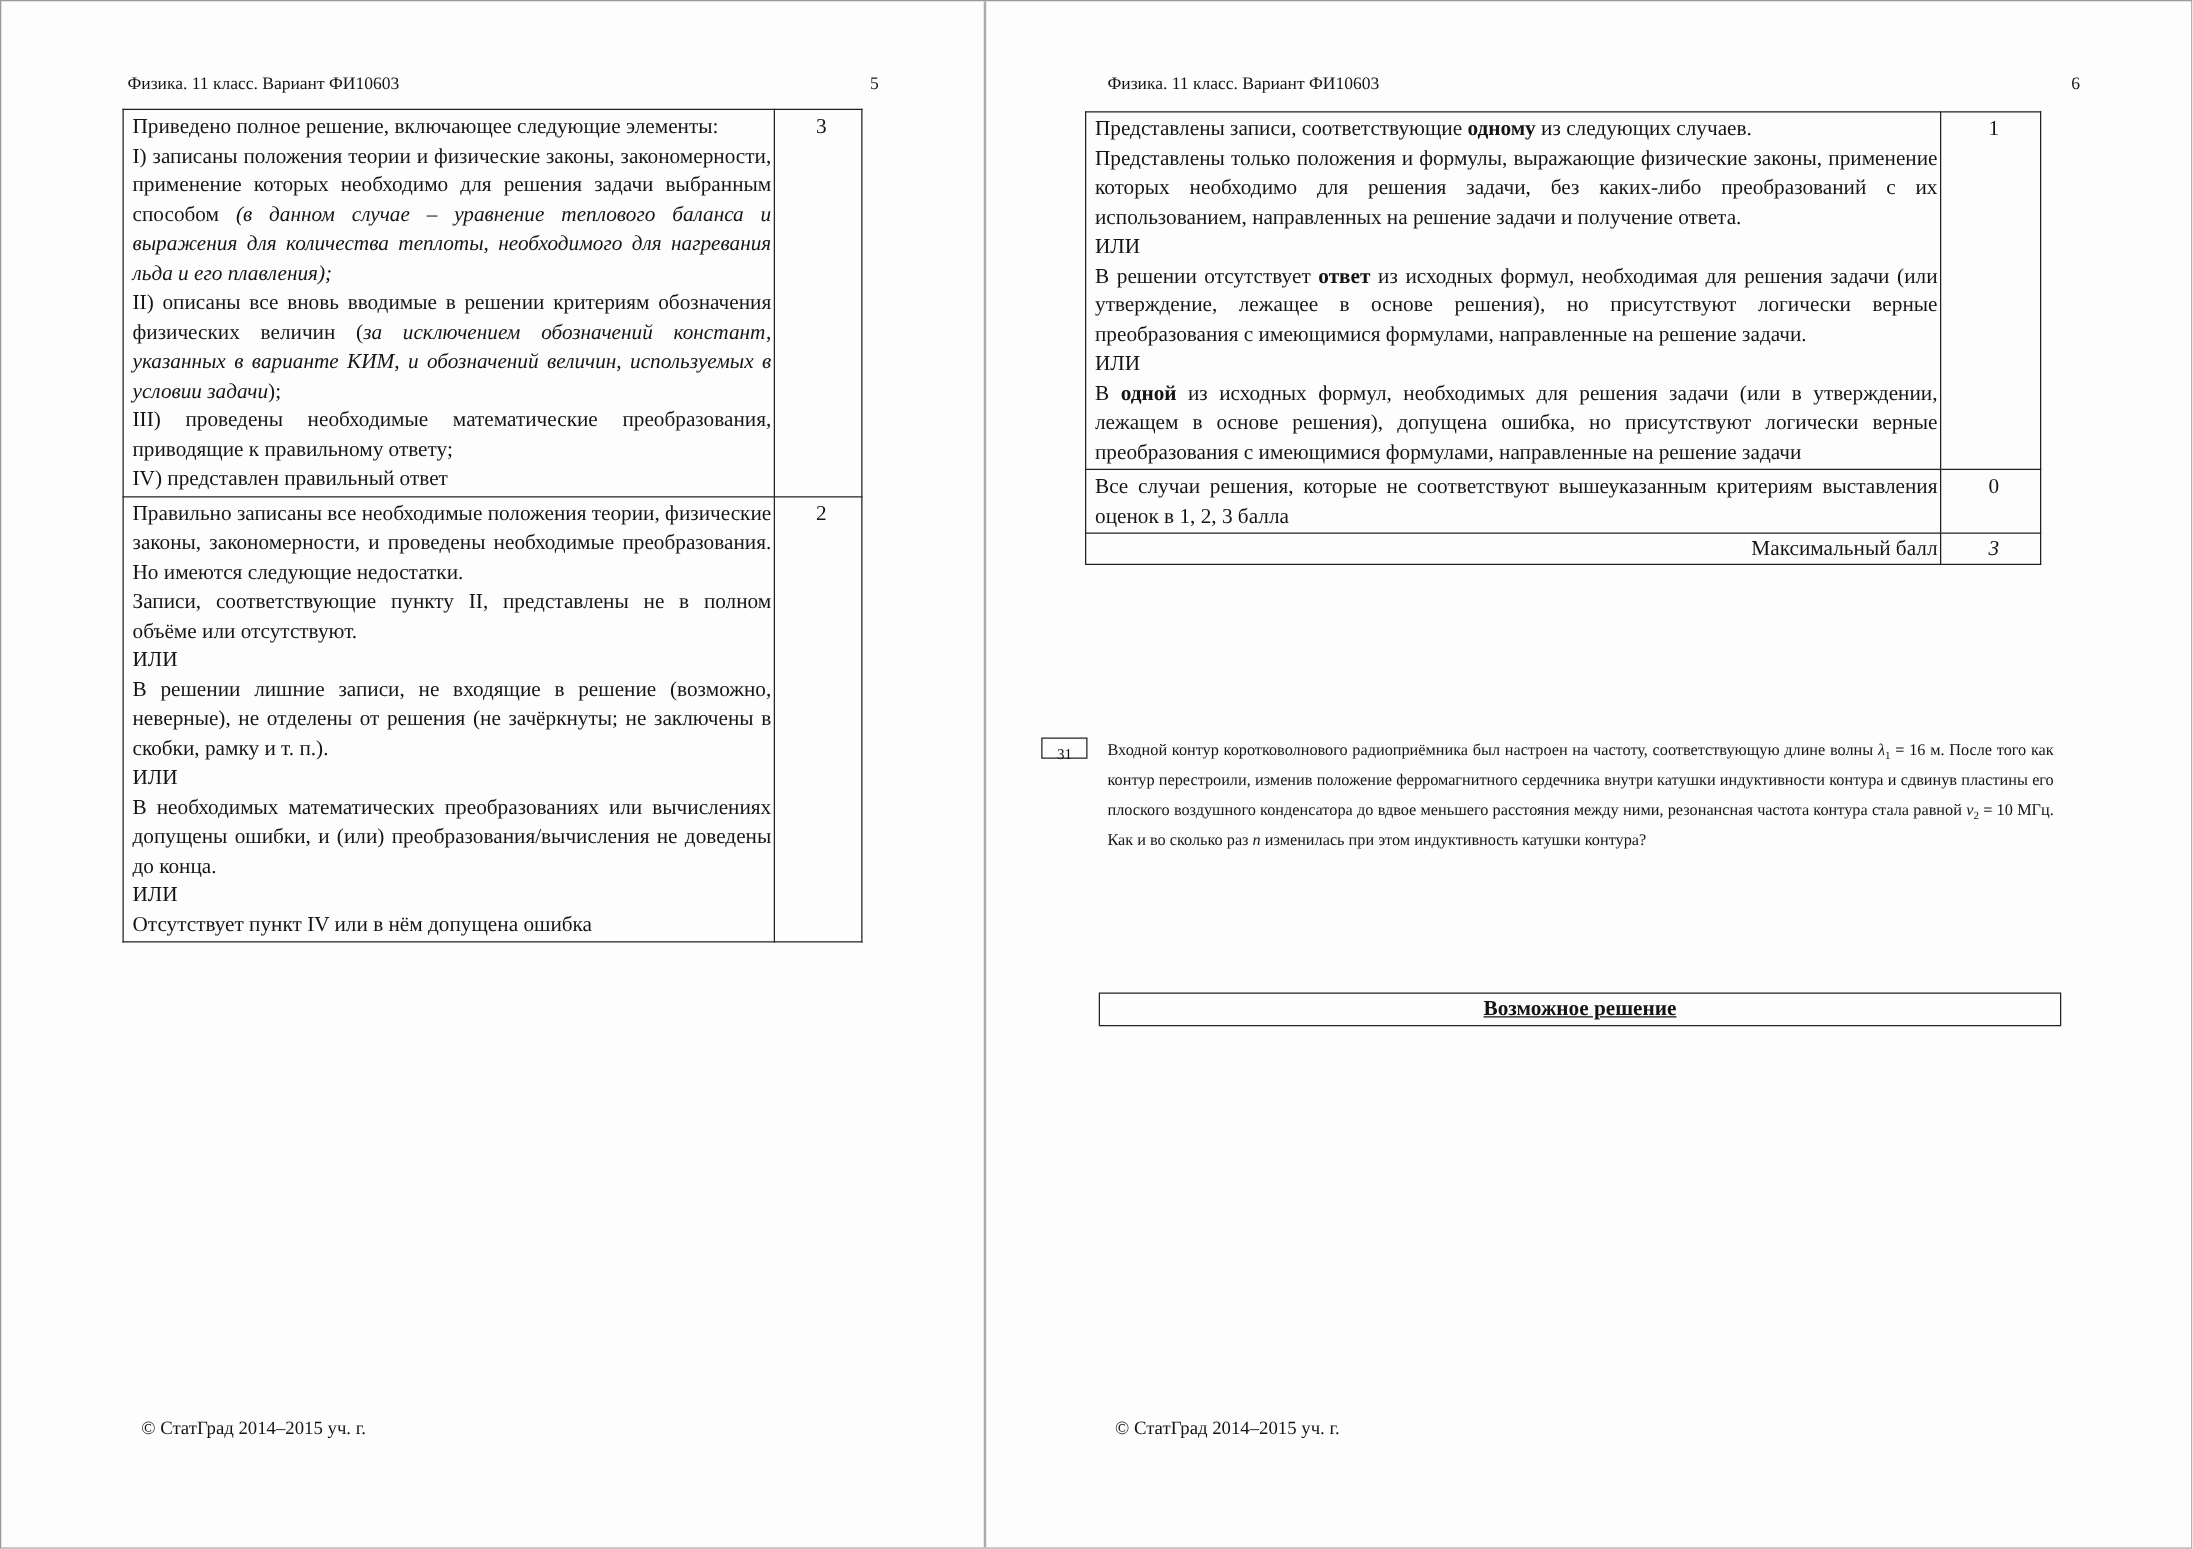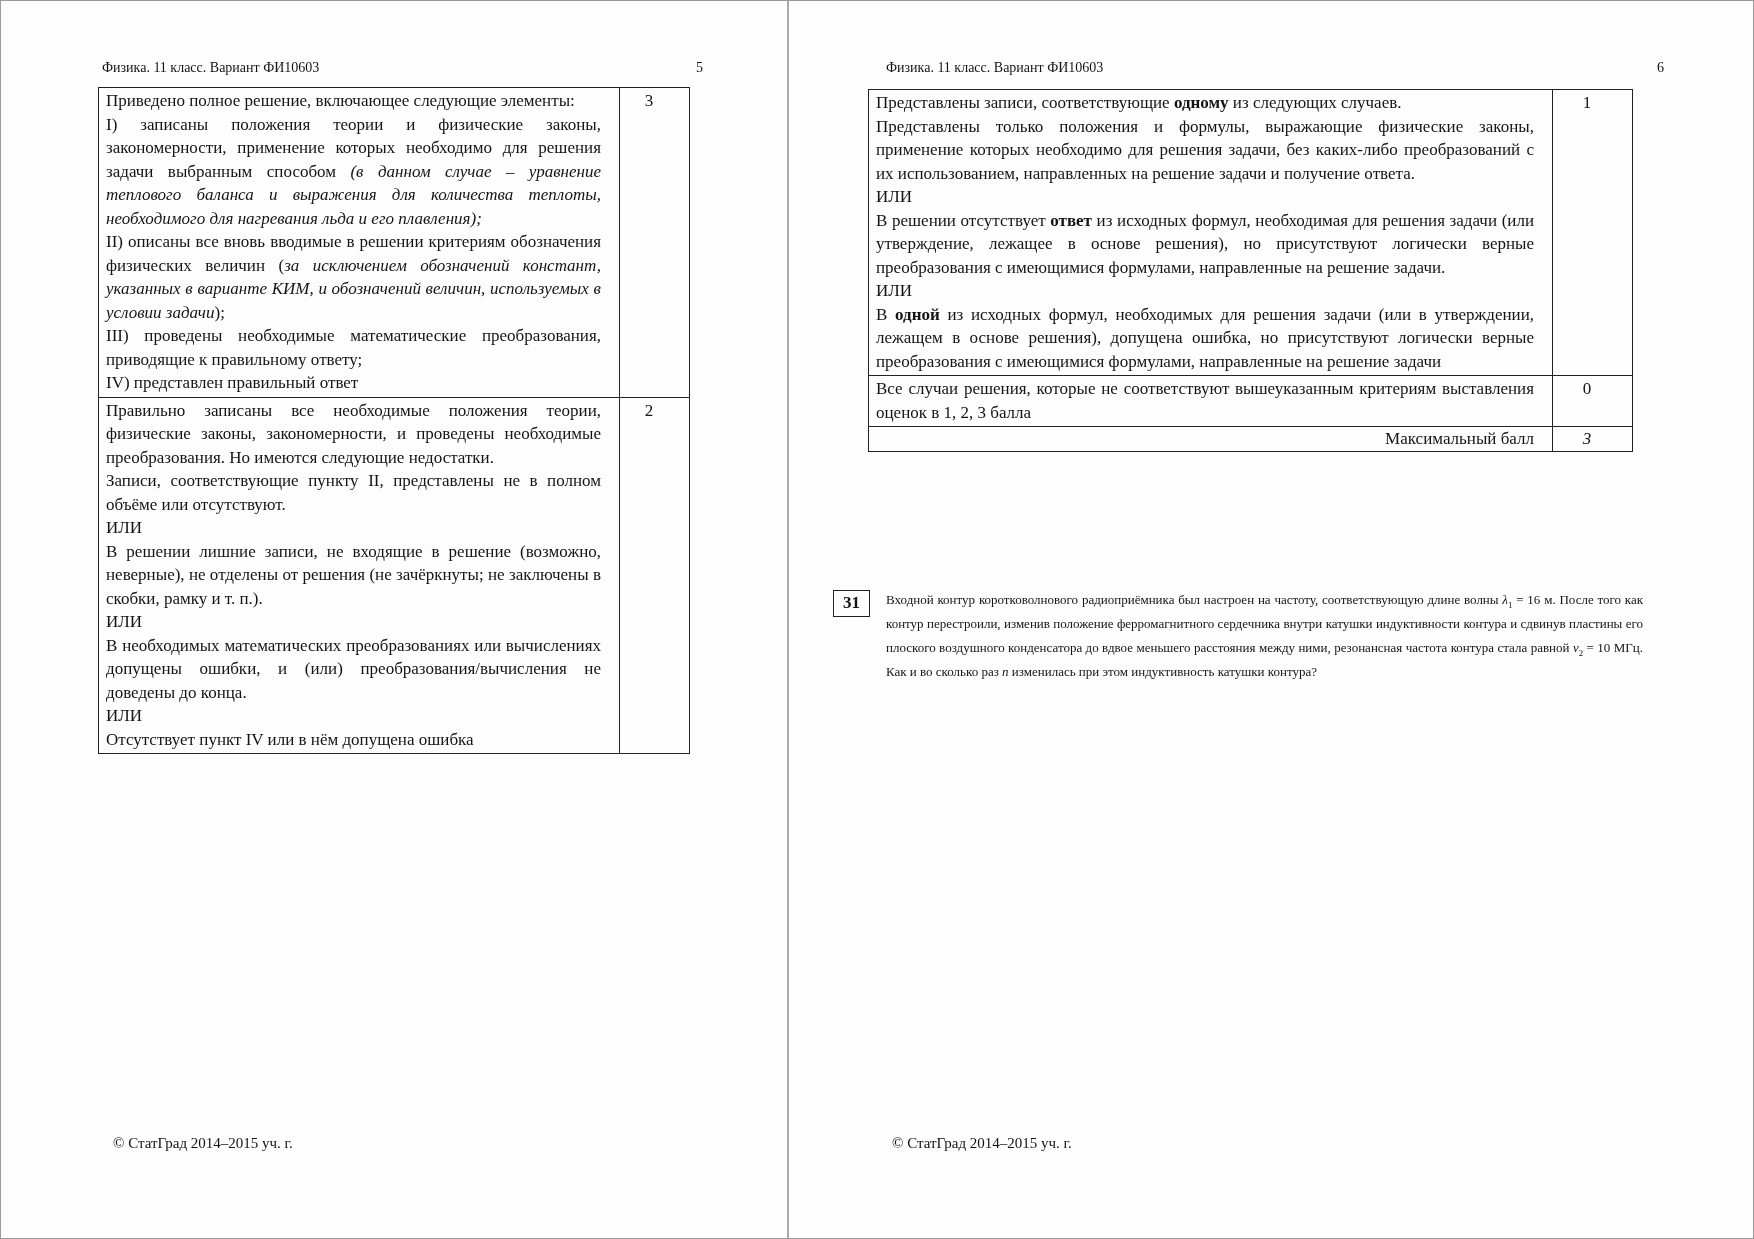--- a/index.html
+++ b/index.html
@@ -27,7 +27,7 @@
   }
   table.criteria td {
     border:1.6px solid #222222; vertical-align:top;
-    padding:1px 18px 2px 7px;
+    padding:1px 2px 2px 7px;
   }
   td.crit p { margin:0; text-align:justify; }
   td.score { text-align:center; padding:1px 0 0 0; }

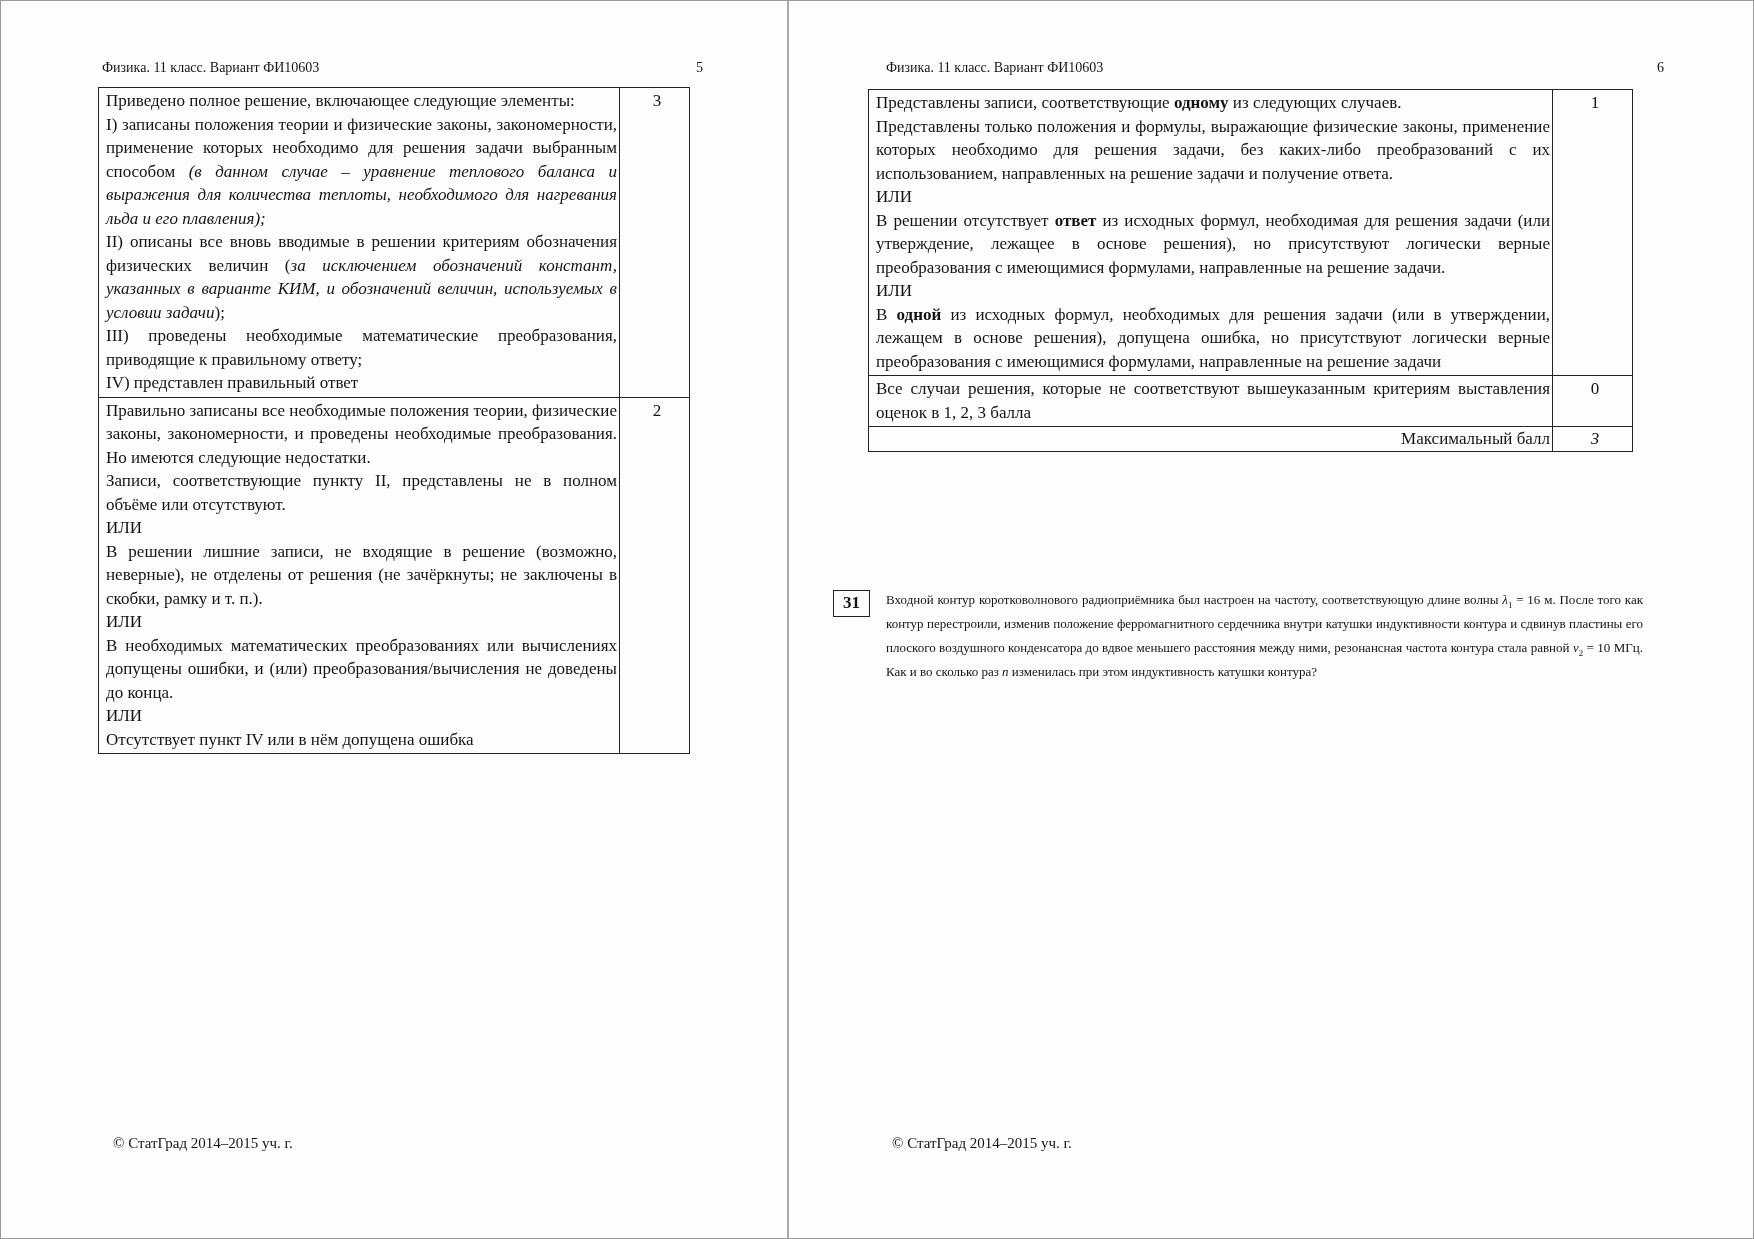--- a/index.html
+++ b/index.html
@@ -36,8 +36,8 @@
 
   .problem-number {
     position:absolute; box-sizing:border-box;
-    width:37px; height:27px; border:1.6px solid #222222;
-    font-weight:bold; font-size:17px; line-height:24px; text-align:center;
+    width:37px; height:17px; border:1.6px solid #222222;
+    font-weight:normal; font-size:12px; line-height:24px; text-align:center;
   }
   .problem-text {
     position:absolute; font-size:13px; line-height:24px; text-align:justify; margin:0;

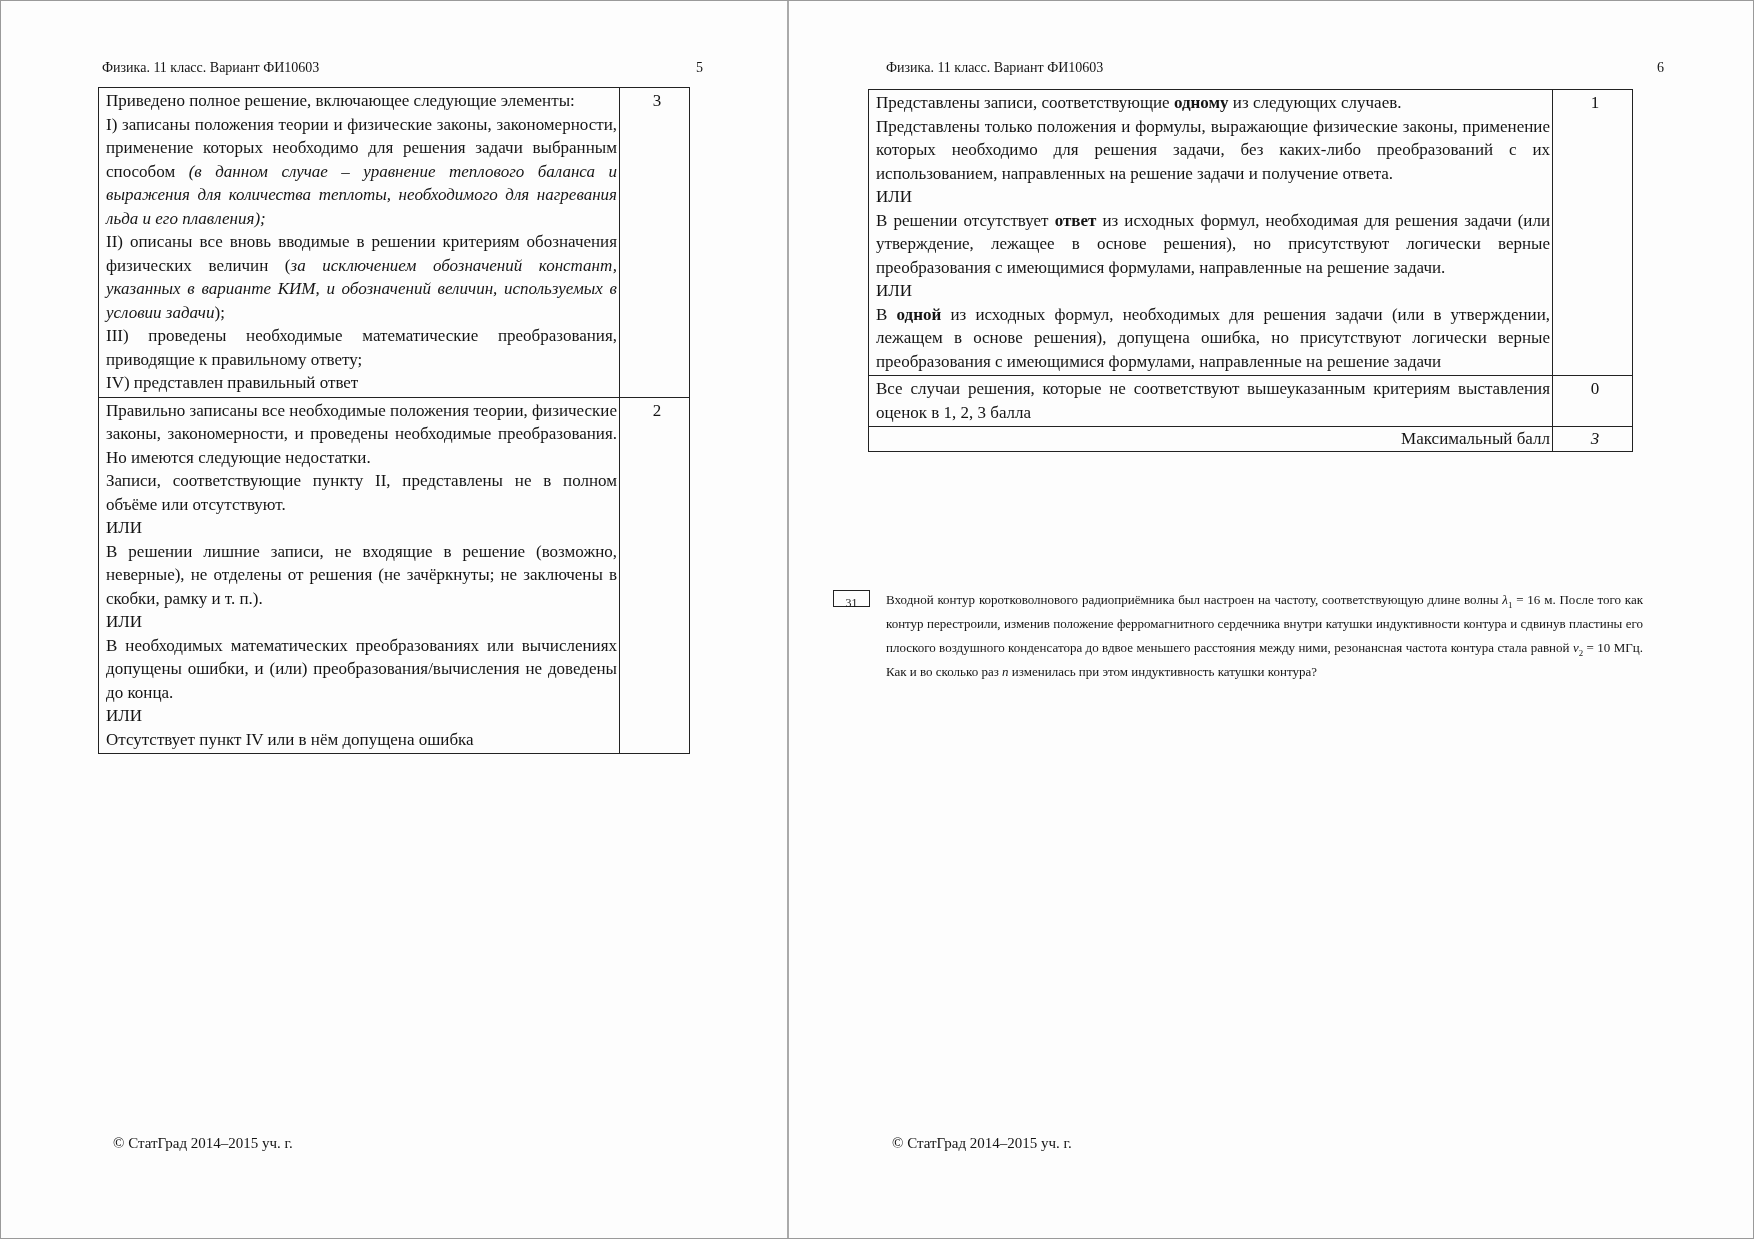--- a/index.html
+++ b/index.html
@@ -140,6 +140,9 @@
   <div class="problem-number" style="left:832px; top:589px;">31</div>
   <p class="problem-text" style="left:885px; top:587px; width:757px;"><span>Входной контур коротковолнового радиоприёмника был настроен на частоту, соответствующую длине волны </span><span class="rich-i">λ</span><sub>1</sub><span> = 16 м. После того как контур перестроили, изменив положение ферромагнитного сердечника внутри катушки индуктивности контура и сдвинув пластины его плоского воздушного конденсатора до вдвое меньшего расстояния между ними, резонансная частота контура стала равной </span><span class="rich-i">ν</span><sub>2</sub><span> = 10 МГц. Как и во сколько раз </span><span class="rich-i">n</span><span> изменилась при этом индуктивность катушки контура?</span></p>
 
+  <div class="solution-box" style="left:878px; top:793px; width:770px;">
+    <span>Возможное решение</span>
+  </div>
 
   <div class="page-footer" style="left:891px; top:1133px;">© СтатГрад 2014–2015 уч. г.</div>
 

